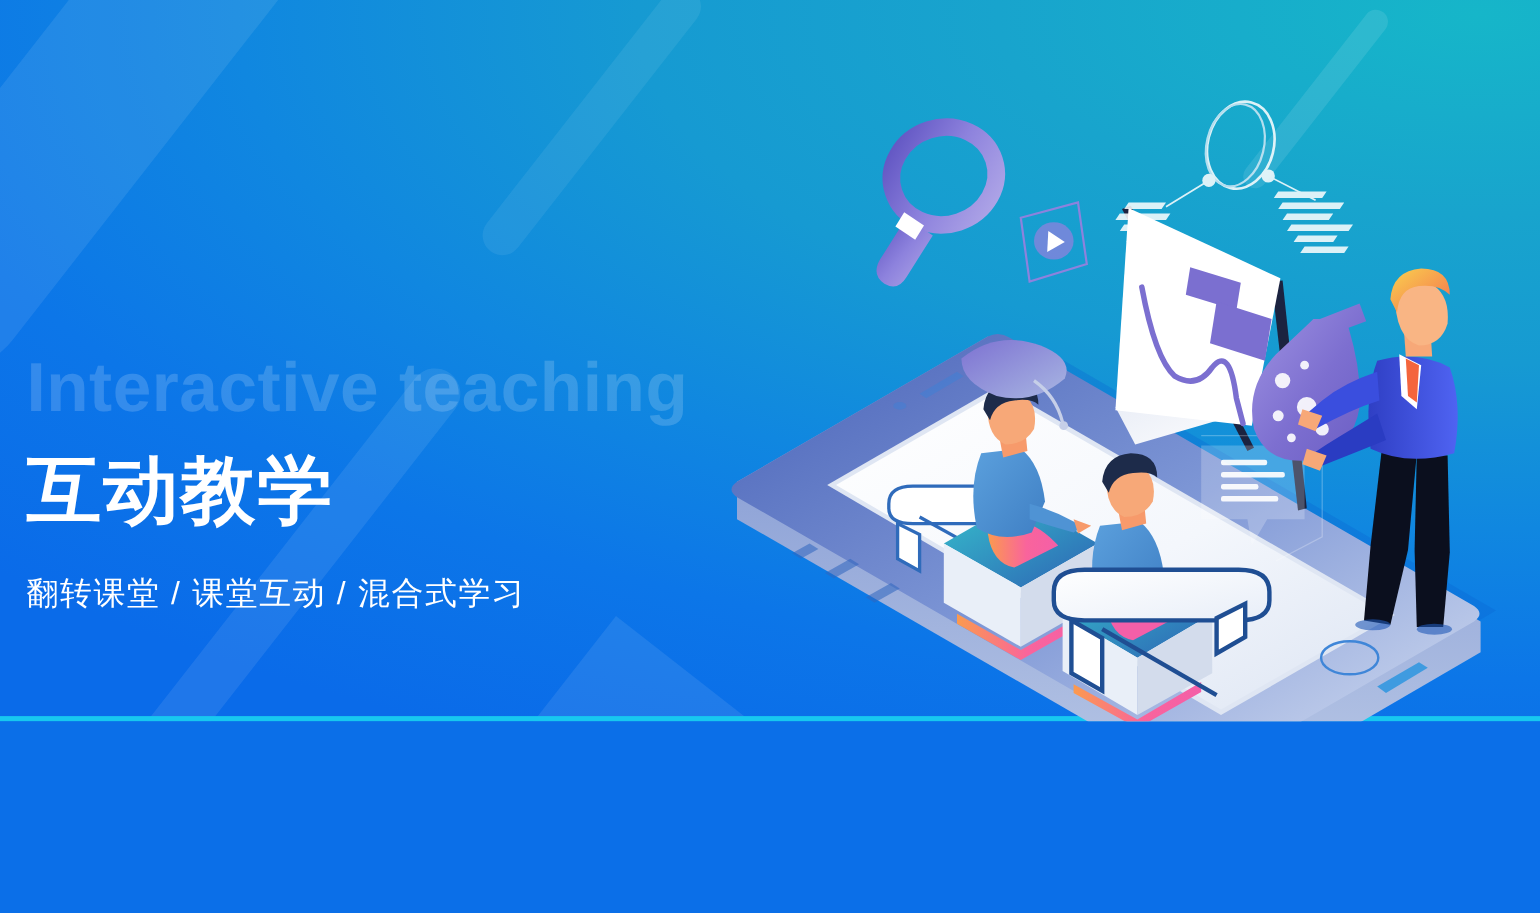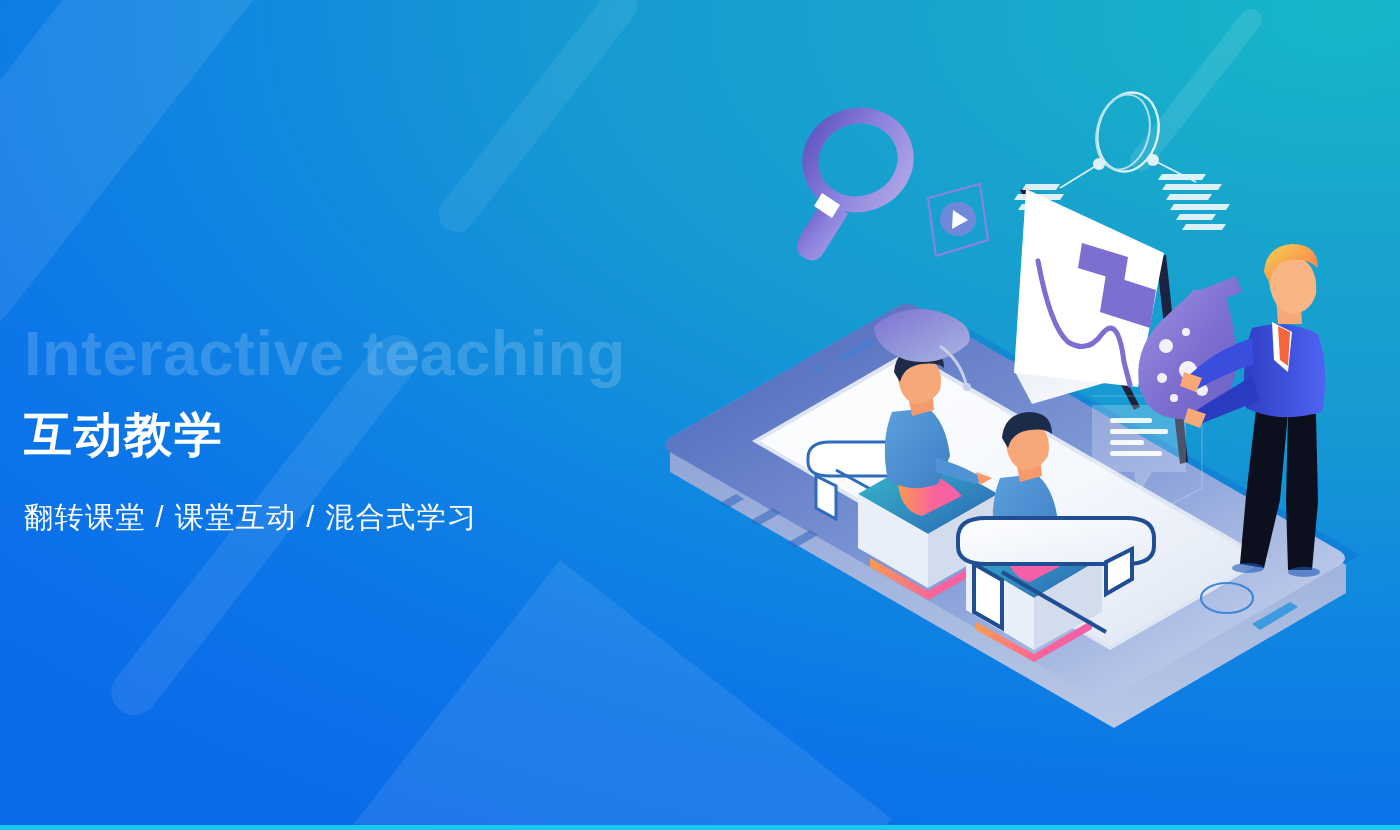--- a/index.html
+++ b/index.html
@@ -6,7 +6,7 @@
   *{box-sizing:border-box;}
   .banner{
     position:relative;
-    width:1400px;height:830px;
+    width:1400px;height:656px;
     overflow:hidden;
     font-family:"Liberation Sans","DejaVu Sans",sans-serif;
     background:

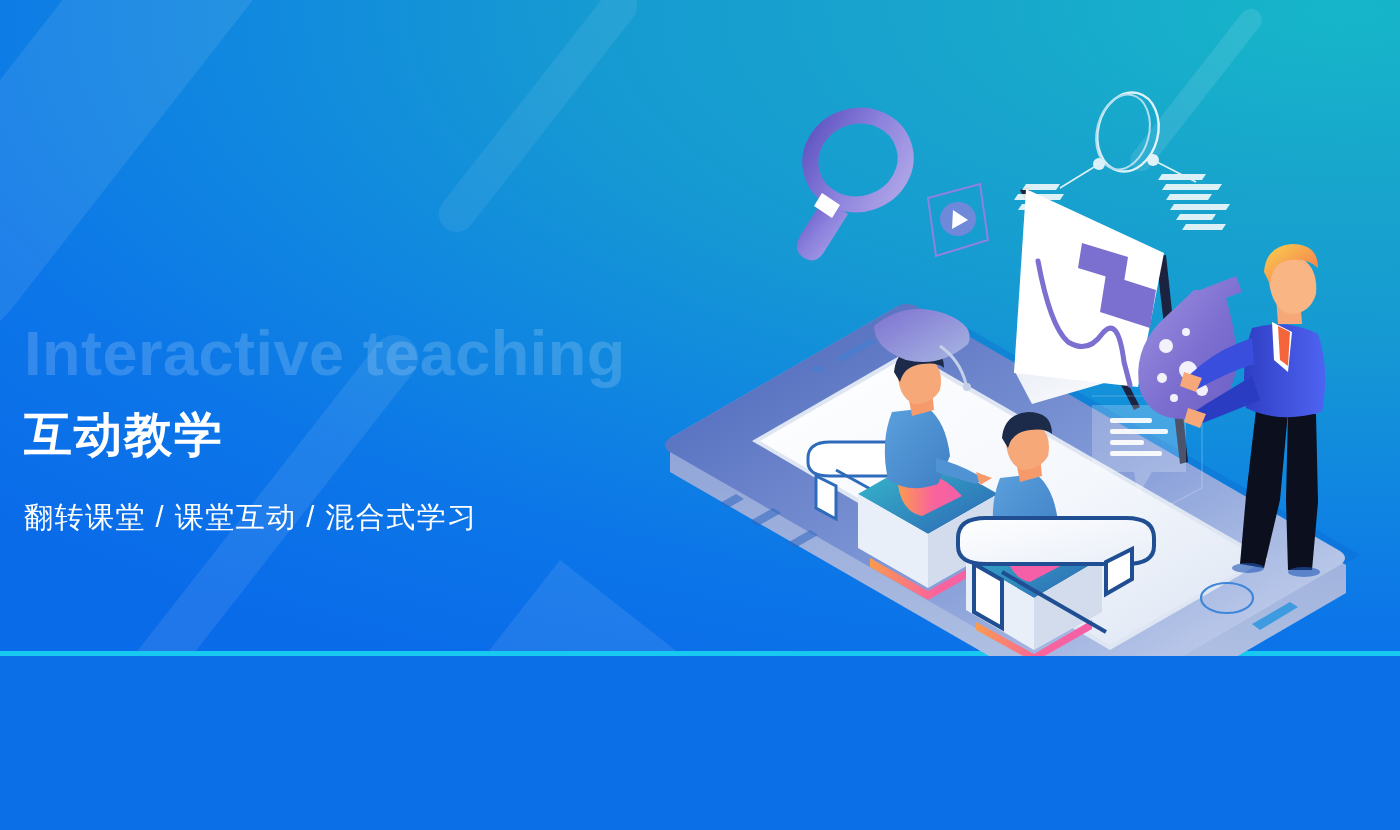--- a/index.html
+++ b/index.html
@@ -34,7 +34,7 @@
   }
   .title-cn{
     margin-top:24px;
-    font-size:48px;font-weight:bold;color:#ffffff;line-height:1.1;
+    font-size:68px;font-weight:bold;color:#ffffff;line-height:1.1;
     letter-spacing:2px;
   }
   .subtitle-cn{

